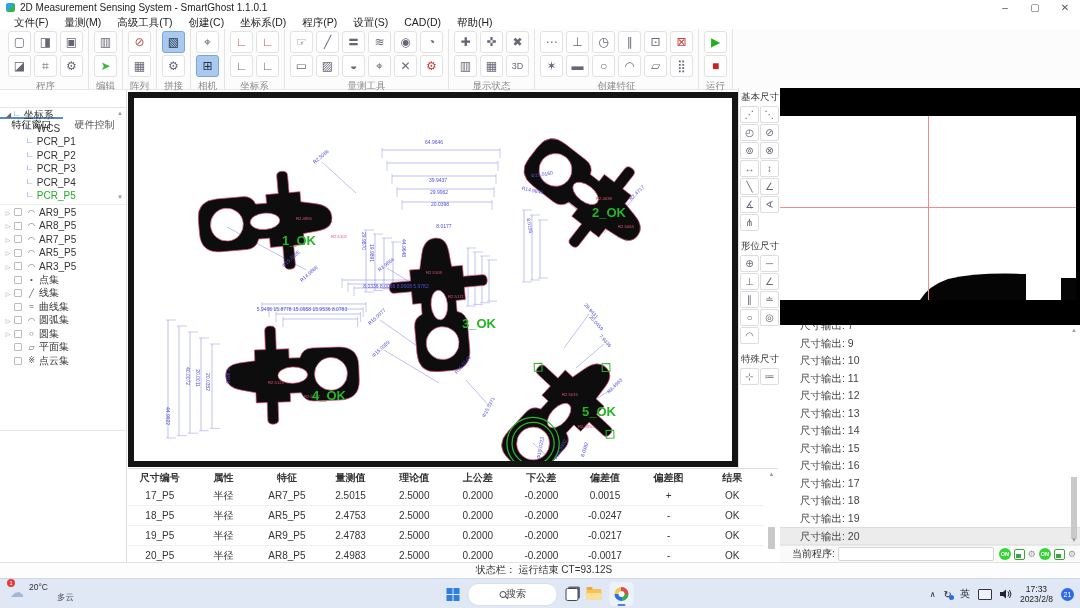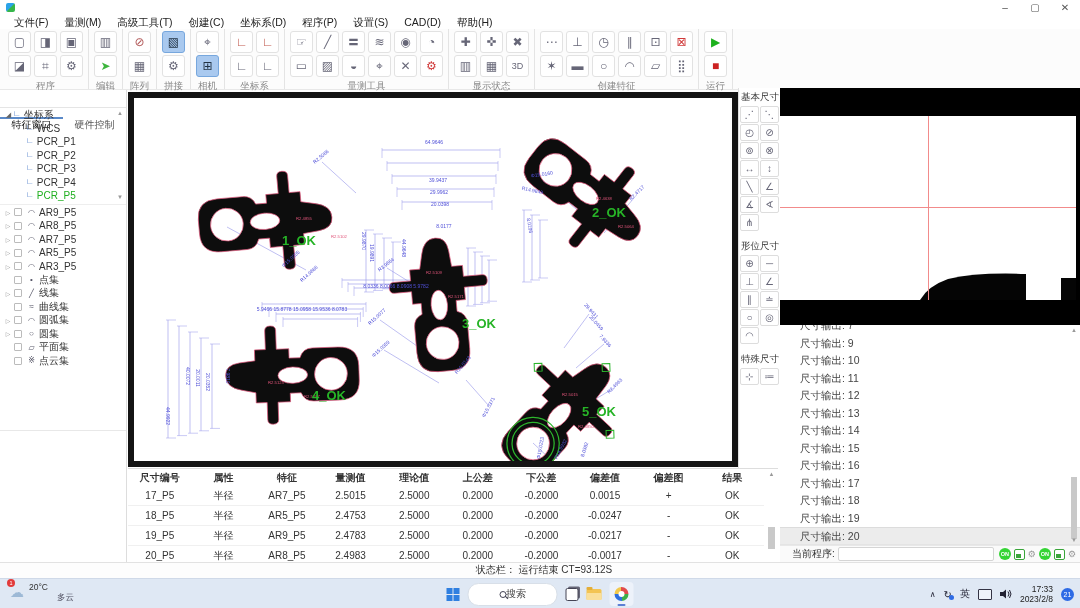--- a/index.html
+++ b/index.html
@@ -131,6 +131,7 @@
 
 <div id="titlebar" class="abs">
   <span id="app-icon"></span>
+  <span id="title-text">2D Measurement Sensing System - SmartGhost 1.1.0.1</span>
   <div id="win-controls">
     <span class="winbtn">–</span>
     <span class="winbtn">▢</span>

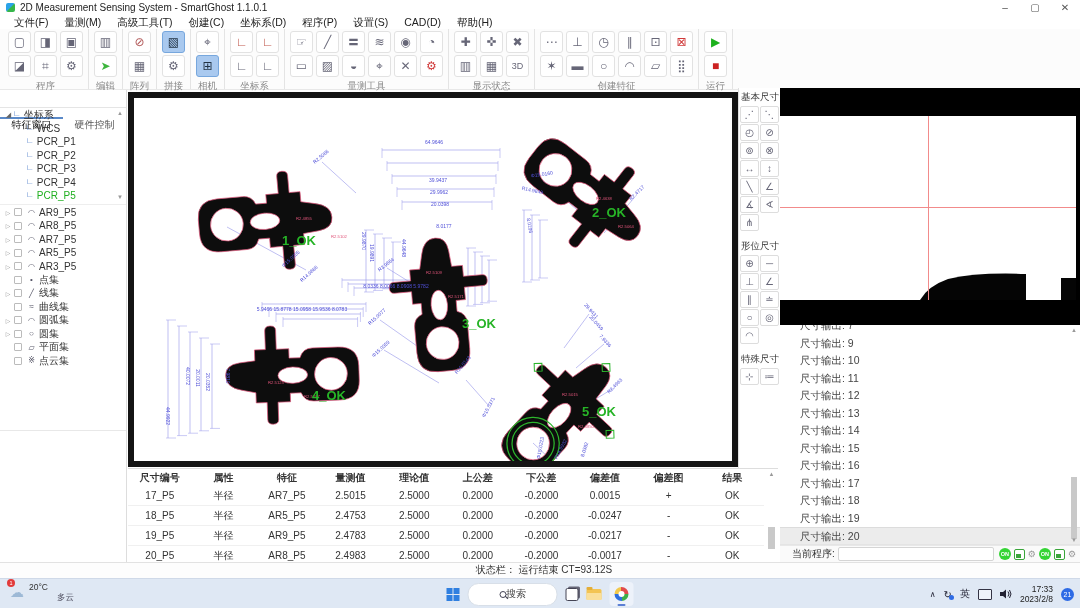--- a/index.html
+++ b/index.html
@@ -122,7 +122,7 @@
   #monitor{width:12px;height:9px;border:1px solid #334;border-radius:1px;background:#eef3fa;}
   #sync{position:relative;}
   #sync::after{content:"";position:absolute;right:-2px;bottom:0;width:5px;height:5px;border-radius:50%;background:#2e6be5;}
-  #clock{font-size:8.5px;line-height:10px;color:#222;text-align:right;}
+  #clock{font-size:8.5px;line-height:10px;color:#222;text-align:center;}
   #notif-badge{width:13px;height:13px;border-radius:50%;background:#2e6be5;color:#fff;font-size:7px;
                display:flex;align-items:center;justify-content:center;}
 </style>

